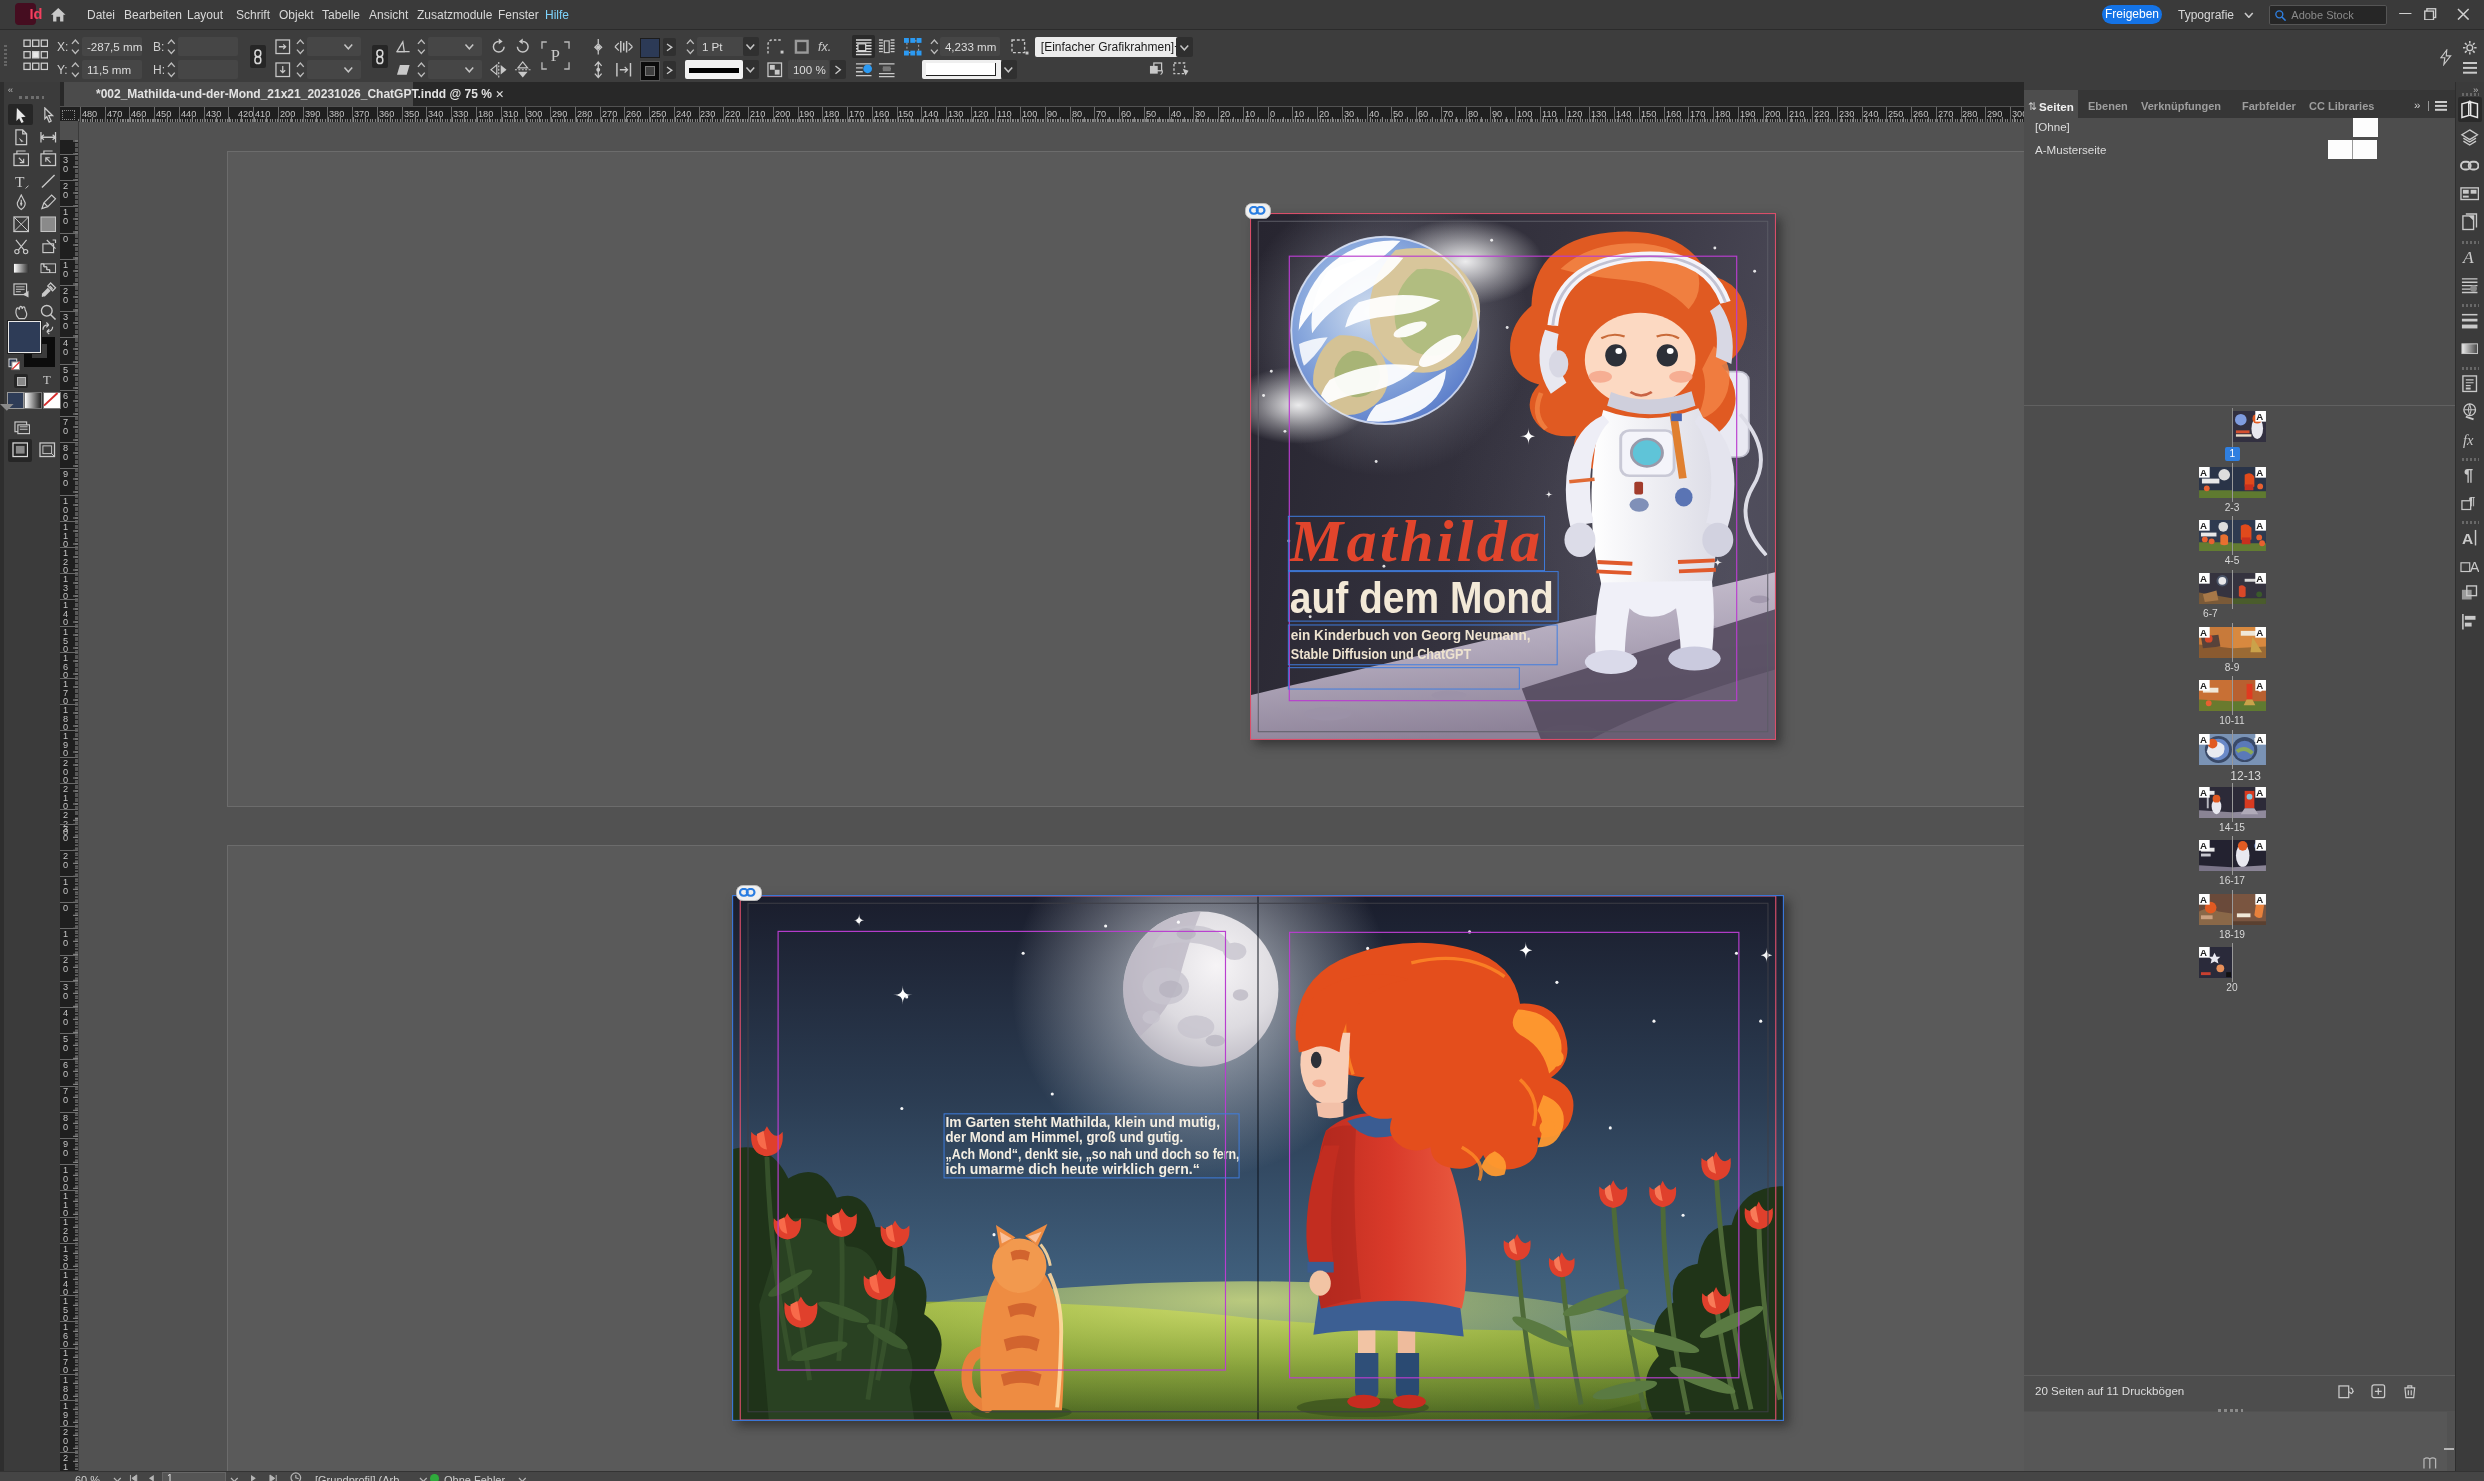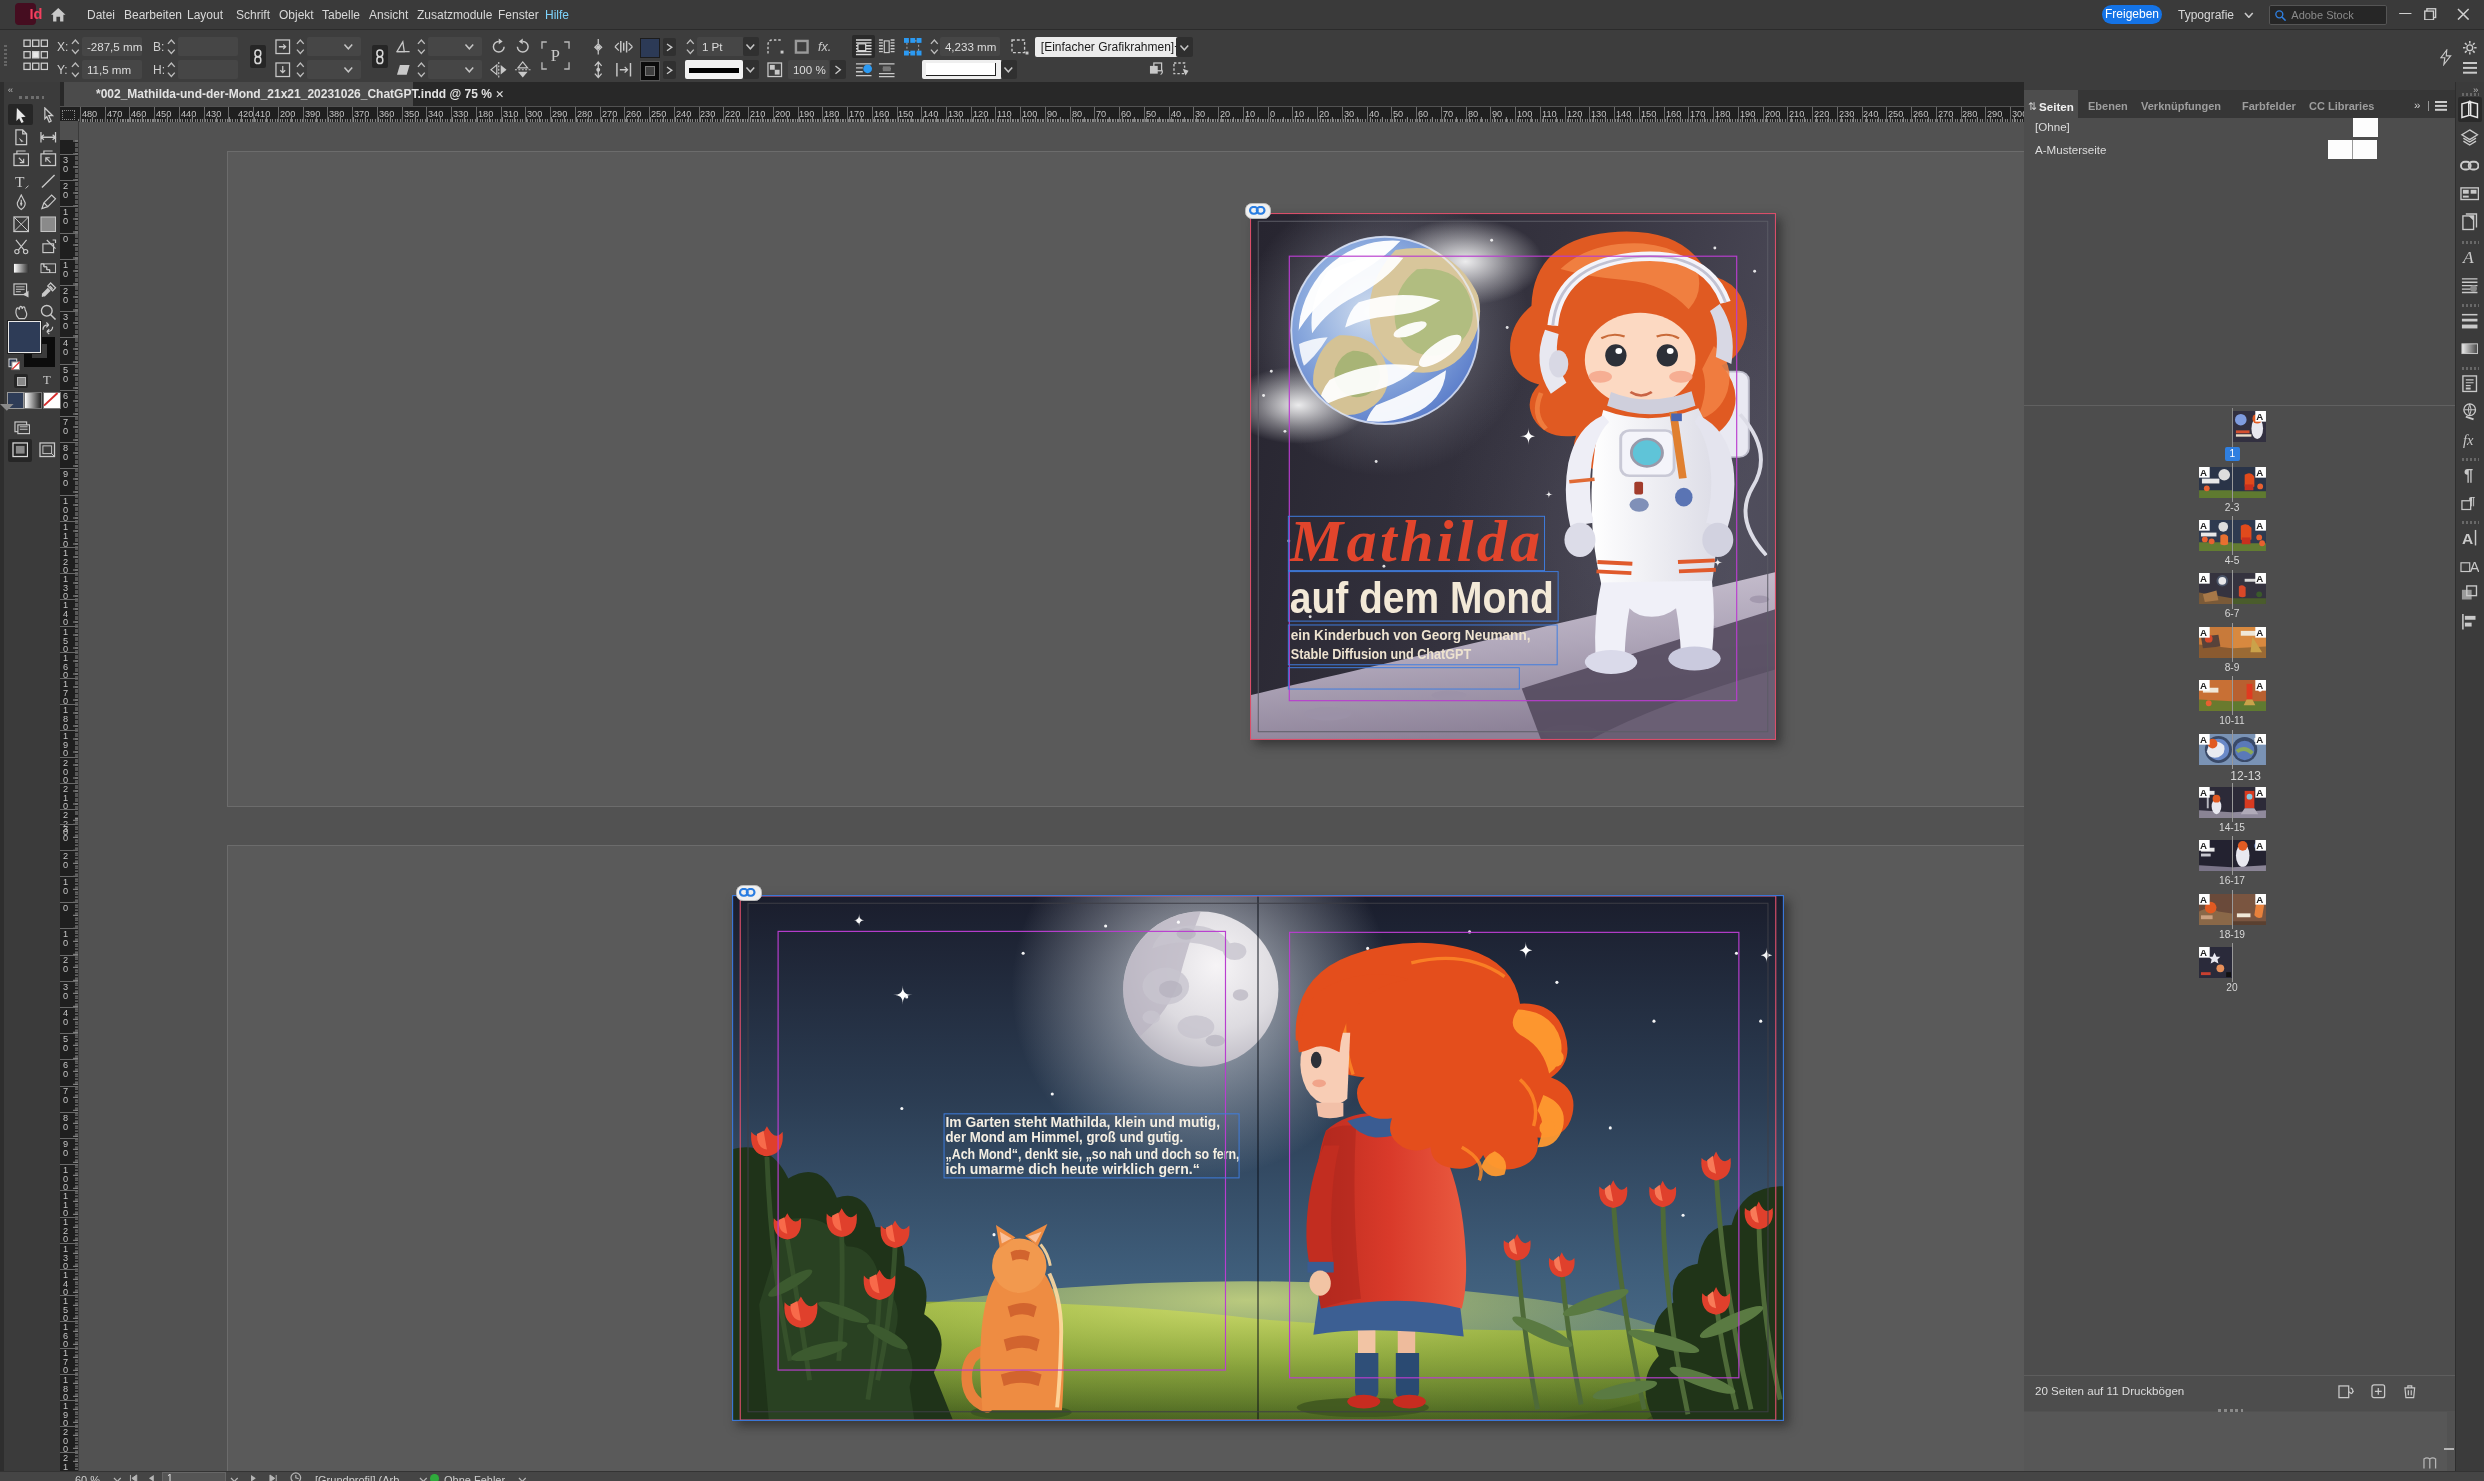--- a/index.html
+++ b/index.html
@@ -1232,7 +1232,7 @@
     </svg>
   </div>
 <div class="abs" style="left:2232px;top:570px;width:1px;height:39px;background:#999;"></div>
-<div class="abs" style="left:2203px;top:608px;width:58px;text-align:center;font-size:10.2px;color:#d8d8d8;">6-7</div>
+<div class="abs" style="left:2203px;top:608px;width:58px;font-size:10.2px;color:#d8d8d8;">6-7</div>
 <div class="abs" style="left:2199px;top:627px;">
     <svg width="33" height="31" viewBox="0 0 34 32">
       <rect width="34" height="32" fill="#c87a3a"></rect>

